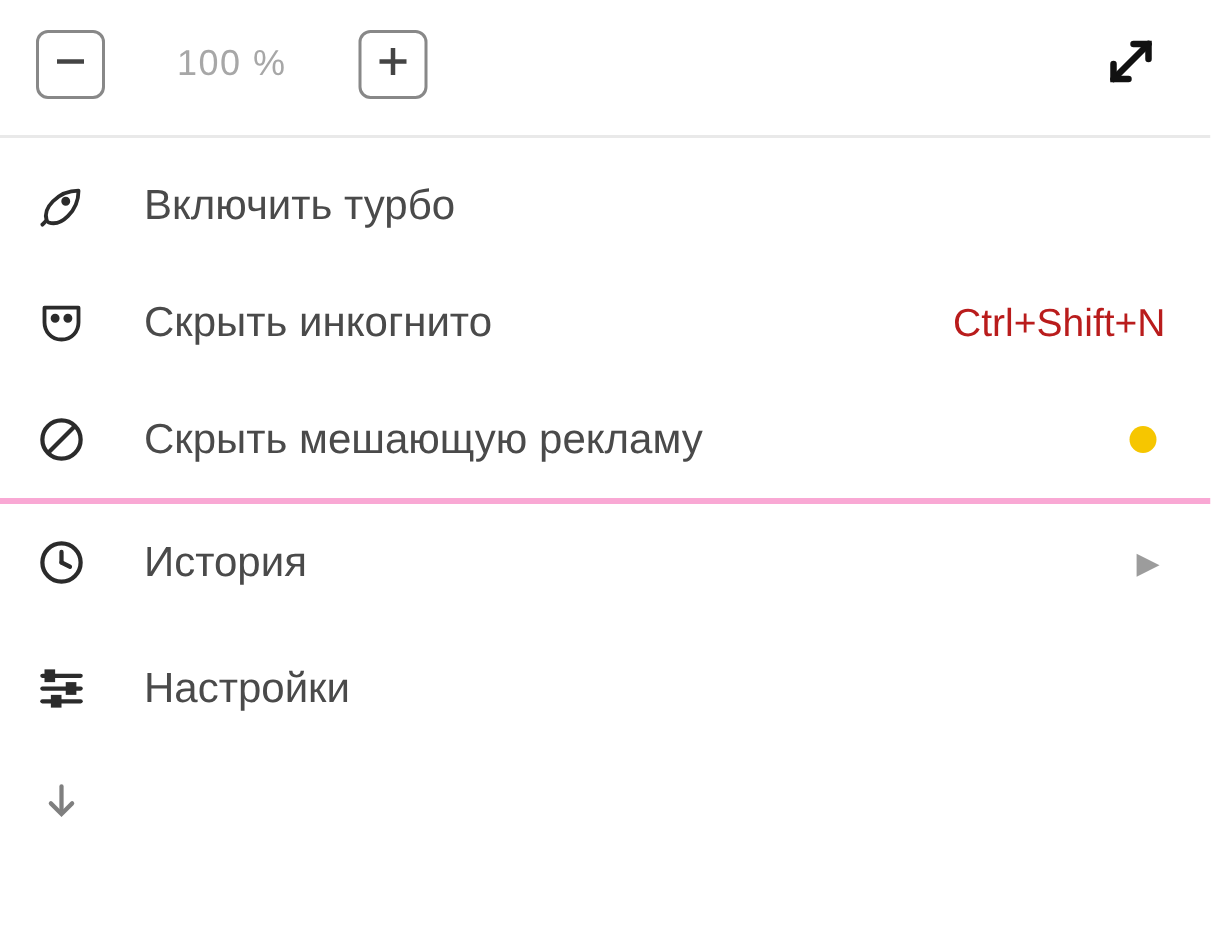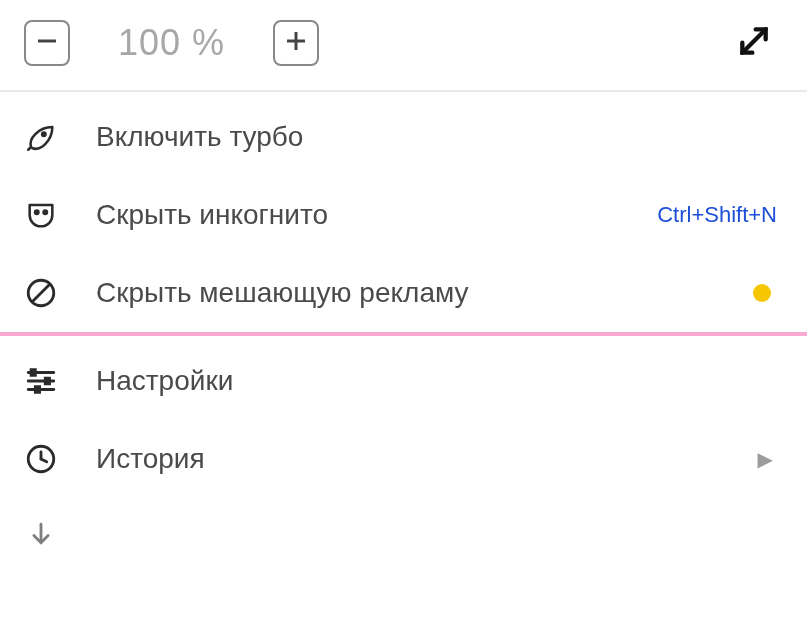--- a/index.html
+++ b/index.html
@@ -31,7 +31,7 @@
   }
   .sq-btn svg { width: 24px; height: 24px; }
   .zoom-level {
-    font-size: 36px;
+    font-size: 24px;
     color: #a7a7a7;
     margin: 0 48px 0 48px;
     letter-spacing: 1px;

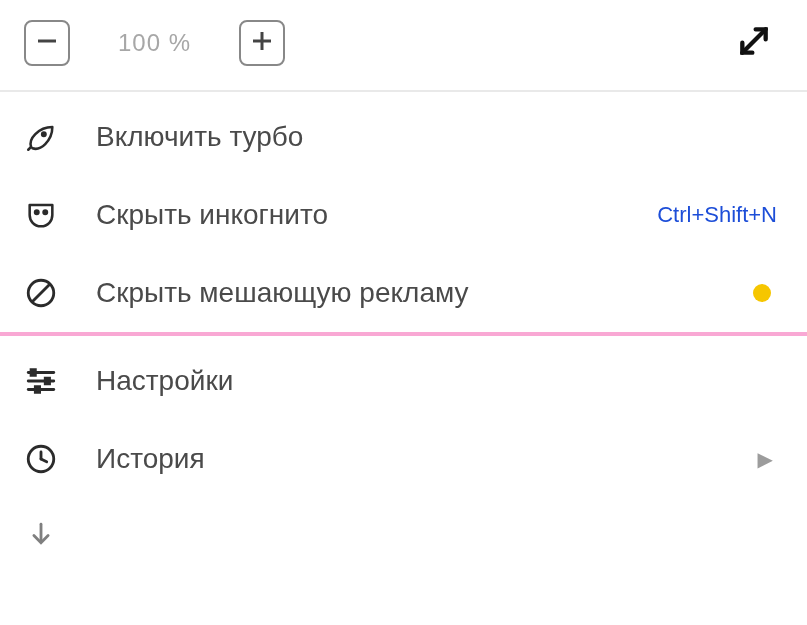--- a/index.html
+++ b/index.html
@@ -69,8 +69,8 @@
   }
   .item-spacer { flex: 1; }
   .shortcut {
-    font-size: 22px;
-    color: #1d4ed8;
+    font-size: 26px;
+    color: #b91c1c;
   }
   .dot {
     width: 18px; height: 18px;

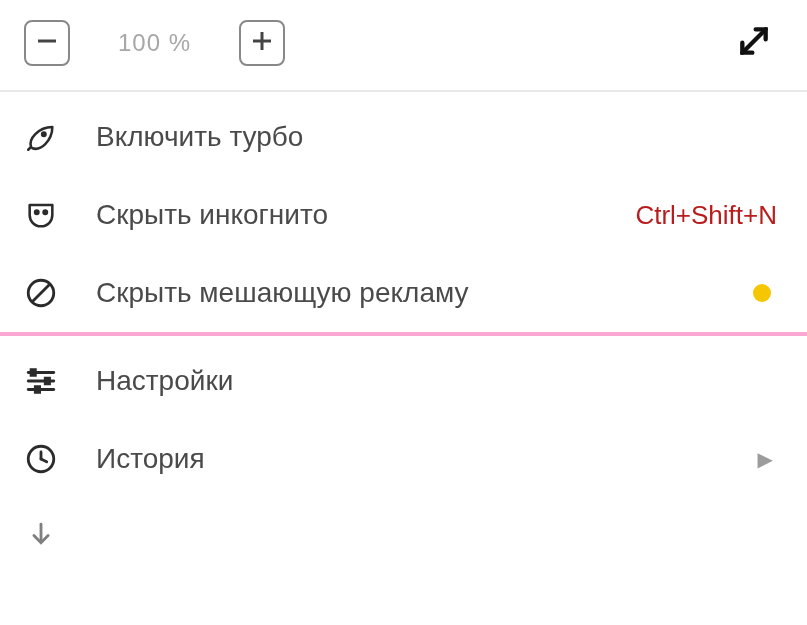--- a/index.html
+++ b/index.html
@@ -155,6 +155,19 @@
     <span class="dot"></span>
   </div>
 
+  <div class="item">
+    <span class="icon">
+      <svg viewBox="0 0 24 24" fill="none" stroke-width="2" stroke-linecap="round">
+        <circle cx="12" cy="12" r="9"></circle>
+        <line x1="12" y1="7" x2="12" y2="12"></line>
+        <line x1="12" y1="12" x2="16" y2="14"></line>
+      </svg>
+    </span>
+    <span class="label">История</span>
+    <div class="item-spacer"></div>
+    <span class="chevron">▶</span>
+  </div>
+
   <div class="item section-pad-top">
     <span class="icon">
       <svg viewBox="0 0 24 24" fill="none" stroke-width="2" stroke-linecap="round">
@@ -169,19 +182,6 @@
     <span class="label">Настройки</span>
   </div>
 
-  <div class="item">
-    <span class="icon">
-      <svg viewBox="0 0 24 24" fill="none" stroke-width="2" stroke-linecap="round">
-        <circle cx="12" cy="12" r="9"></circle>
-        <line x1="12" y1="7" x2="12" y2="12"></line>
-        <line x1="12" y1="12" x2="16" y2="14"></line>
-      </svg>
-    </span>
-    <span class="label">История</span>
-    <div class="item-spacer"></div>
-    <span class="chevron">▶</span>
-  </div>
-
   <div class="item" style="opacity:0.6; padding-bottom:0;">
     <span class="icon">
       <svg viewBox="0 0 24 24" fill="none" stroke-width="2" stroke-linecap="round">

